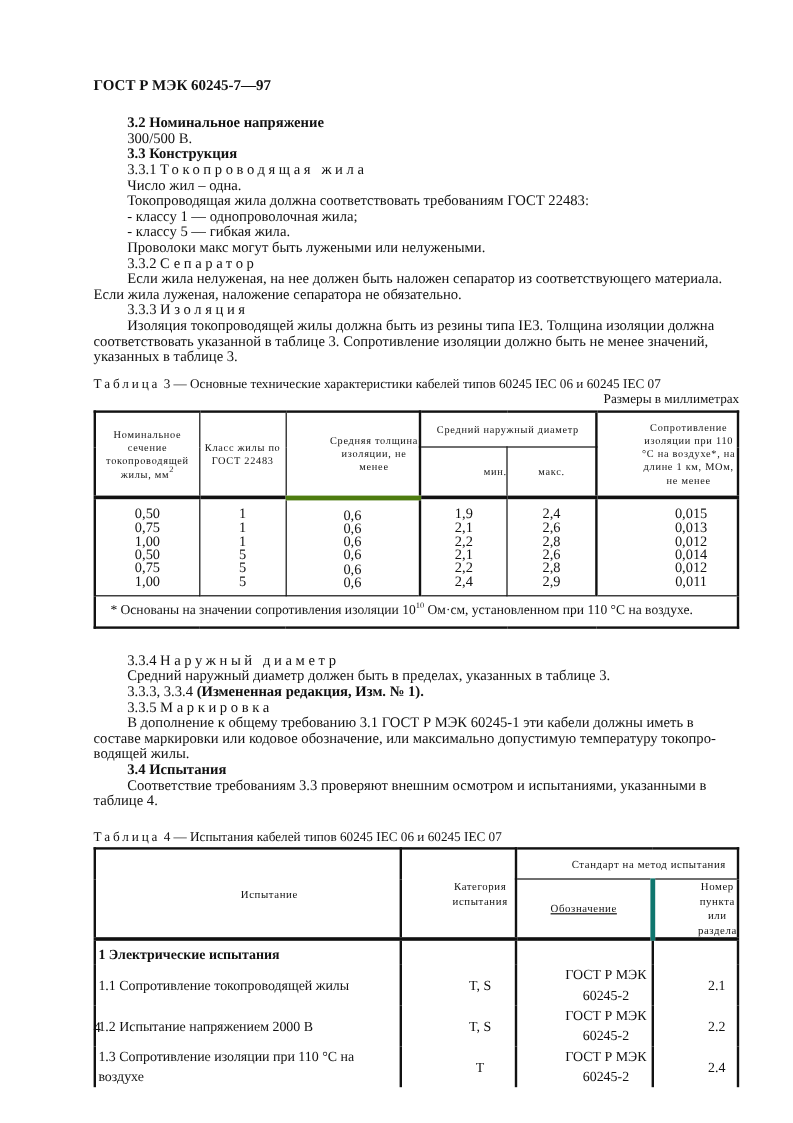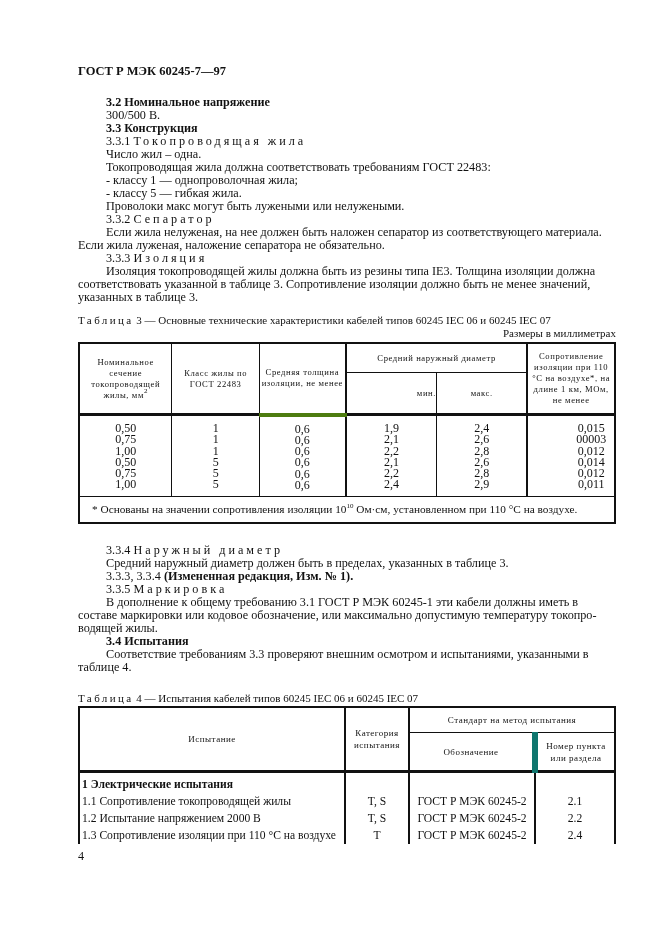--- a/index.html
+++ b/index.html
@@ -24,7 +24,7 @@
   .t3 { left: 0; top: 342px; width: 538px; }
   .t3 th-sm, .t3 .hd { font-size: 8.6px; line-height: 11px; letter-spacing: 0.6px; }
   .thick-l { border-left: 2px solid #111; }
-  .thick-r { border-right: 2px solid #111; }
+  .thick-r { border-right: 2px solid #111; padding-left: 36px; }
   .thick-t { border-top: 2px solid #111; }
   .t3 .data td { font-size: 12px; line-height: 11.3px; padding: 7px 0 5px 0; vertical-align: top; }
   .t3 .foot td { text-align: left; padding: 5px 0 6px 12px; font-size: 11.3px; border-bottom: 2px solid #111; border-radius: 11px; }

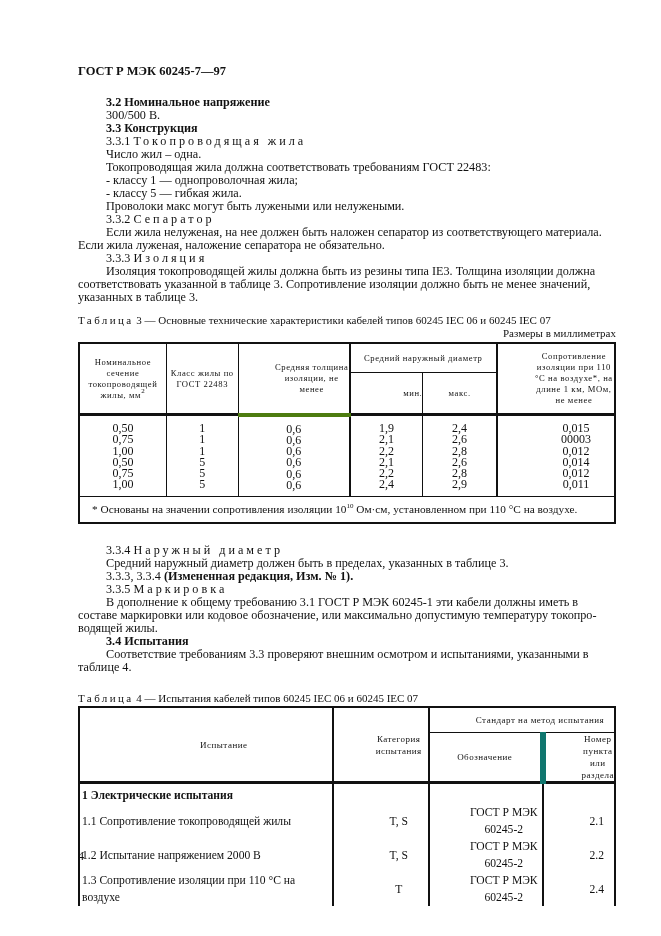--- a/index.html
+++ b/index.html
@@ -129,7 +129,7 @@
       </td>
       <td class="thick-l thick-r" style="border-top:3px solid #111;padding-left:40px;">
         <div>0,015</div>
-        <div>00003</div>
+        <div>0,013</div>
         <div>0,012</div>
         <div>0,014</div>
         <div>0,012</div>

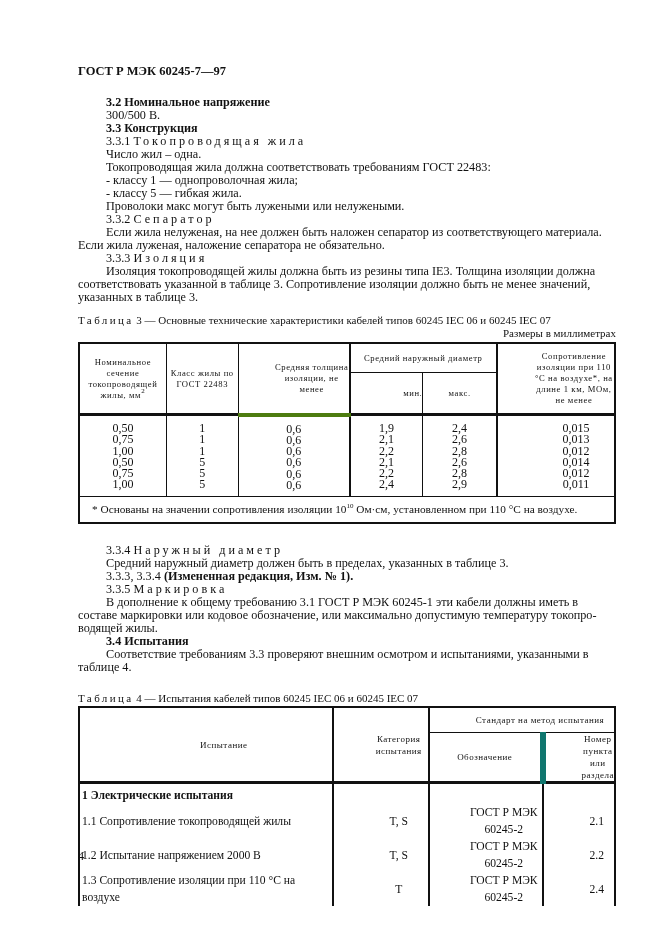--- a/index.html
+++ b/index.html
@@ -174,7 +174,7 @@
       <td colspan="2" class="hd thick-t thick-r" style="height:24px;">Стандарт на метод испытания</td>
     </tr>
     <tr>
-      <td class="hd" style="width:122px; border-right:6px solid #0f766e;">Обозначение</td>
+      <td class="hd" style="width:122px; border-right:4px solid #0f766e;text-decoration:underline;">Обозначение</td>
       <td class="hd thick-r">Номер пункта или раздела</td>
     </tr>
     <tr class="row">

